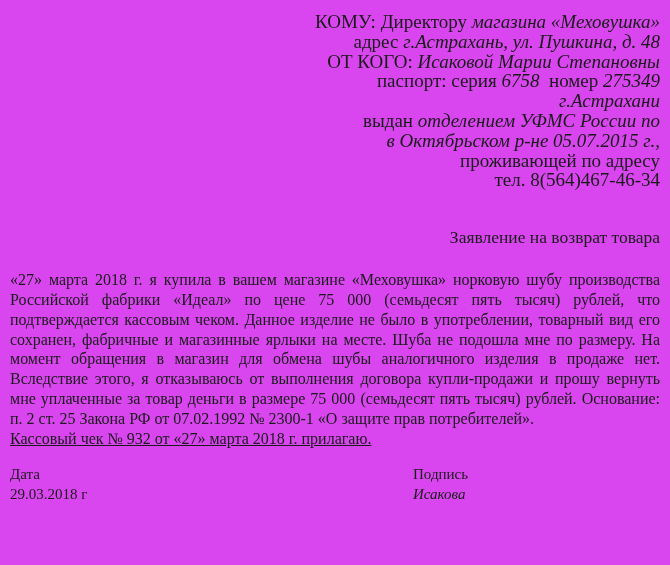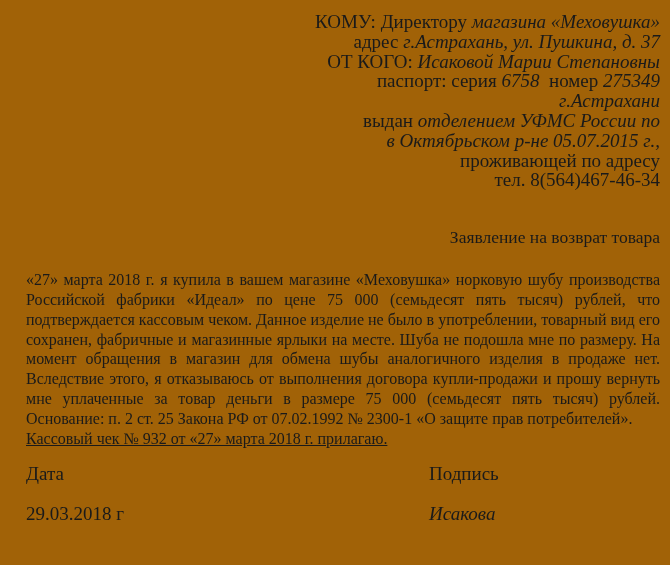--- a/index.html
+++ b/index.html
@@ -12,11 +12,10 @@
     width: 670px;
     height: 565px;
     box-sizing: border-box;
-    background: #a16207;
+    background: #d946ef;
     color: #1a1a1a;
     font-family: "Liberation Serif", "DejaVu Serif", serif;
     overflow: hidden;
-    padding-left: 16px;
   }
   .header {
     margin-top: 12px;

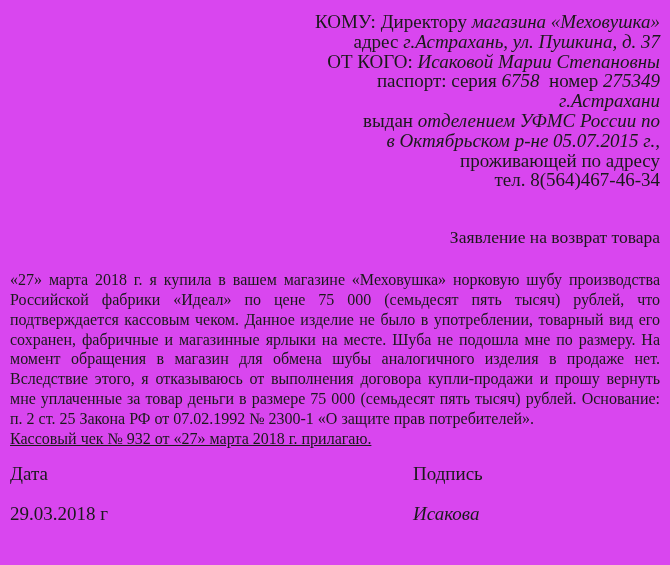--- a/index.html
+++ b/index.html
@@ -65,7 +65,7 @@
 
   <div class="header">
     <div class="hline"><span>КОМУ: Директору </span><span class="it">магазина «Меховушка»</span></div>
-    <div class="hline"><span>адрес </span><span class="it">г.Астрахань, ул. Пушкина, д. 37</span></div>
+    <div class="hline"><span>адрес </span><span class="it">г.Астрахань, ул. Пушкина, д. 48</span></div>
     <div class="hline"><span>ОТ КОГО: </span><span class="it">Исаковой Марии Степановны</span></div>
     <div class="hline"><span>паспорт: серия </span><span class="it">6758</span><span>  номер </span><span class="it">275349</span></div>
     <div class="hline"><span class="it">г.Астрахани</span></div>

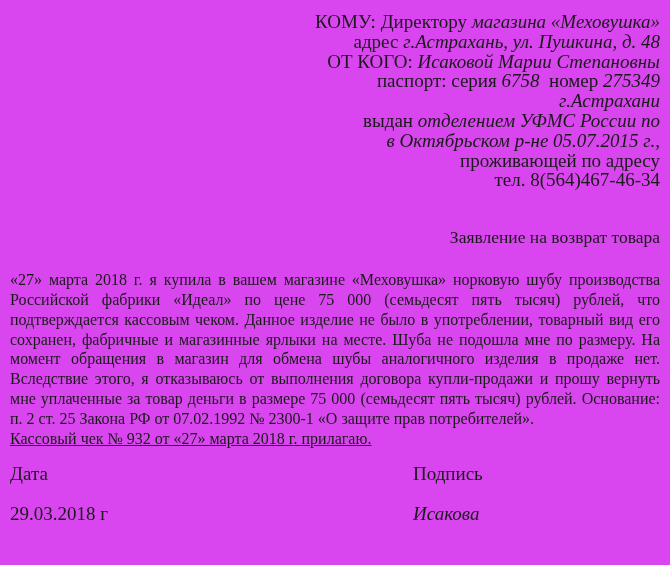--- a/index.html
+++ b/index.html
@@ -52,9 +52,8 @@
   .sig-grid {
     display: grid;
     grid-template-columns: 403px 1fr;
-    row-gap: 20px;
     margin: 16px 10px 0 10px;
-    font-size: 19px;
+    font-size: 15px;
     line-height: 20px;
   }
 </style>

